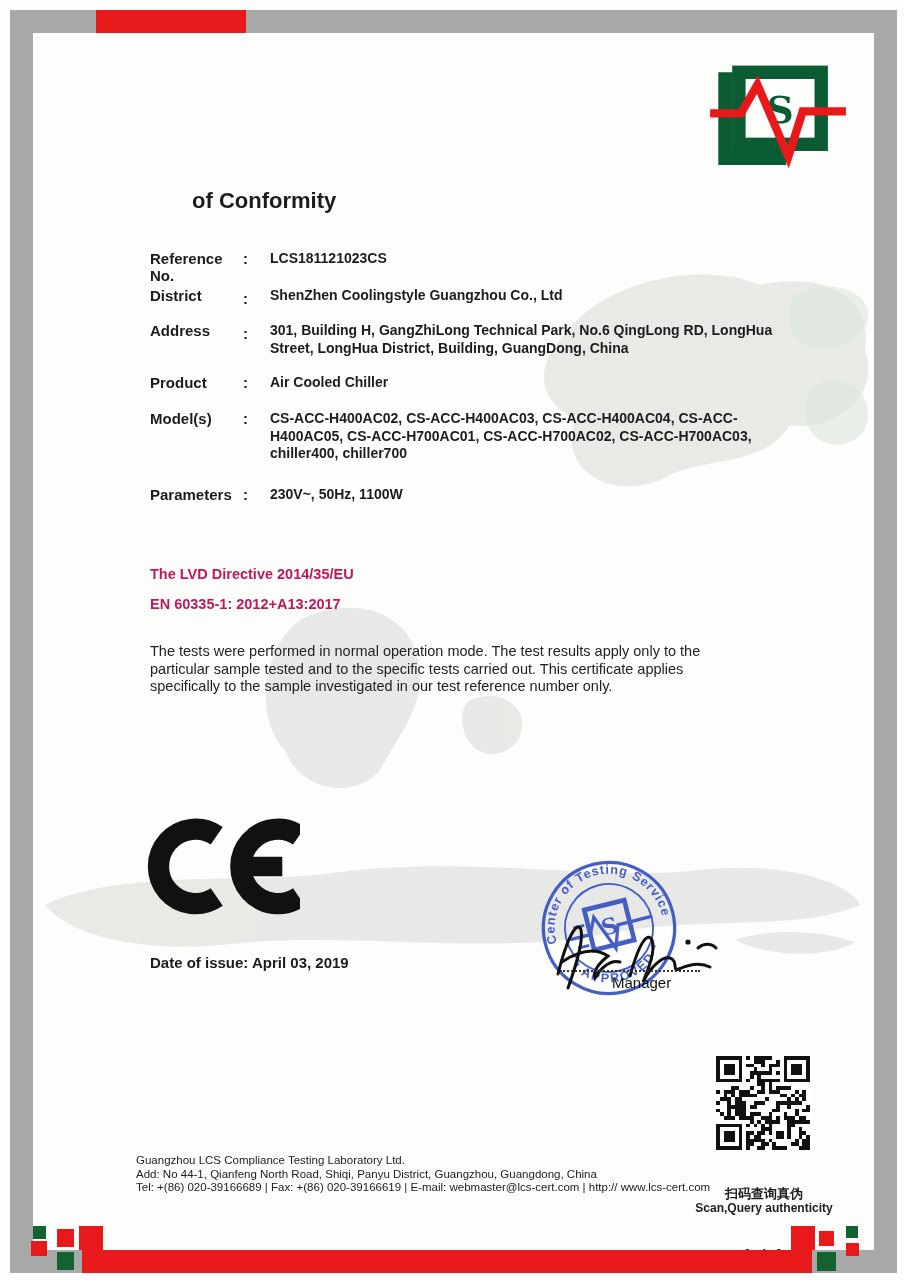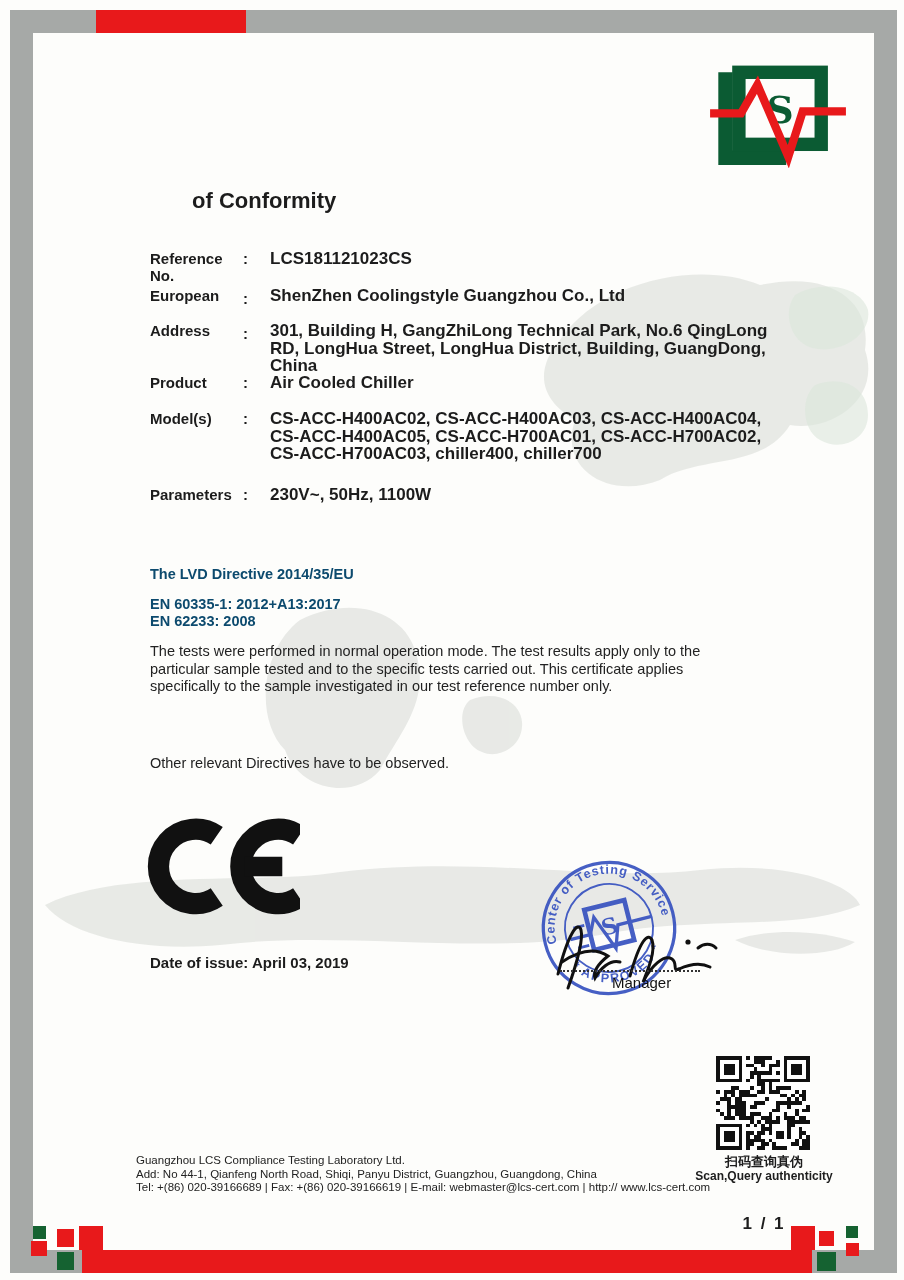--- a/index.html
+++ b/index.html
@@ -27,7 +27,7 @@
   .subtitle{font-size:22px;font-weight:bold;}
   .row-label{position:absolute;left:0;top:0;font-size:15px;font-weight:bold;width:100px;}
   .row-colon{position:absolute;left:93px;top:0;font-size:15px;font-weight:bold;}
-  .row-value{position:absolute;left:120px;top:0;font-size:17px;font-weight:bold;width:508px;line-height:17.5px;}
+  .row-value{position:absolute;left:120px;top:0;font-size:14px;font-weight:bold;width:508px;line-height:17.5px;}
   .row{position:absolute;left:150px;}
   .para{position:absolute;left:150px;width:582px;font-size:14.5px;line-height:17.5px;font-weight:normal;color:#222;}
   .para.bold{font-weight:bold;color:#0c4a6e;}

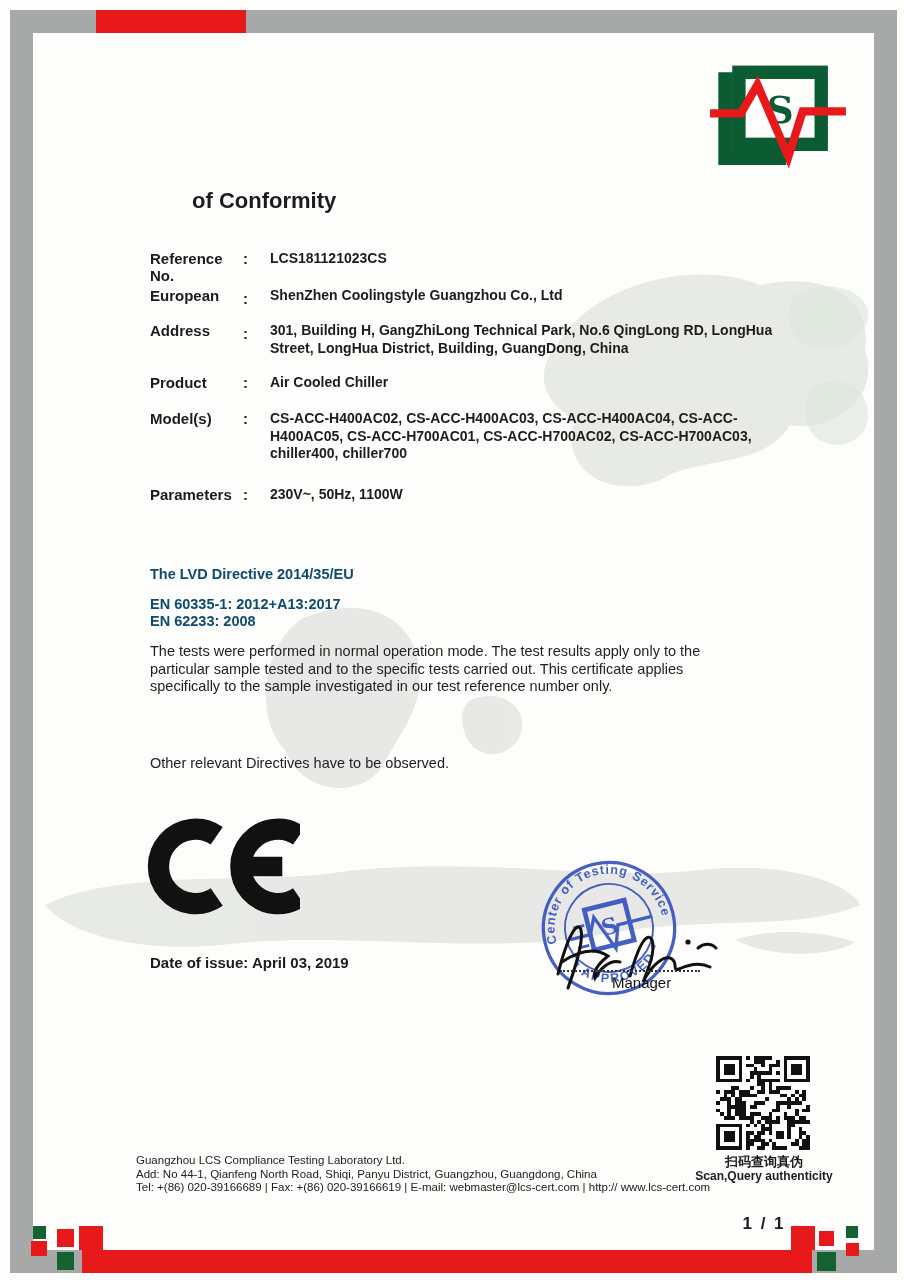--- a/index.html
+++ b/index.html
@@ -75,7 +75,7 @@
       <span class="row-value">LCS181121023CS</span>
     </div>
     <div class="row" style="top:287px;">
-      <span class="row-label">European</span>
+      <span class="row-label">District</span>
       <span class="row-colon" style="top:3px;">:</span>
       <span class="row-value">ShenZhen Coolingstyle Guangzhou Co., Ltd</span>
     </div>

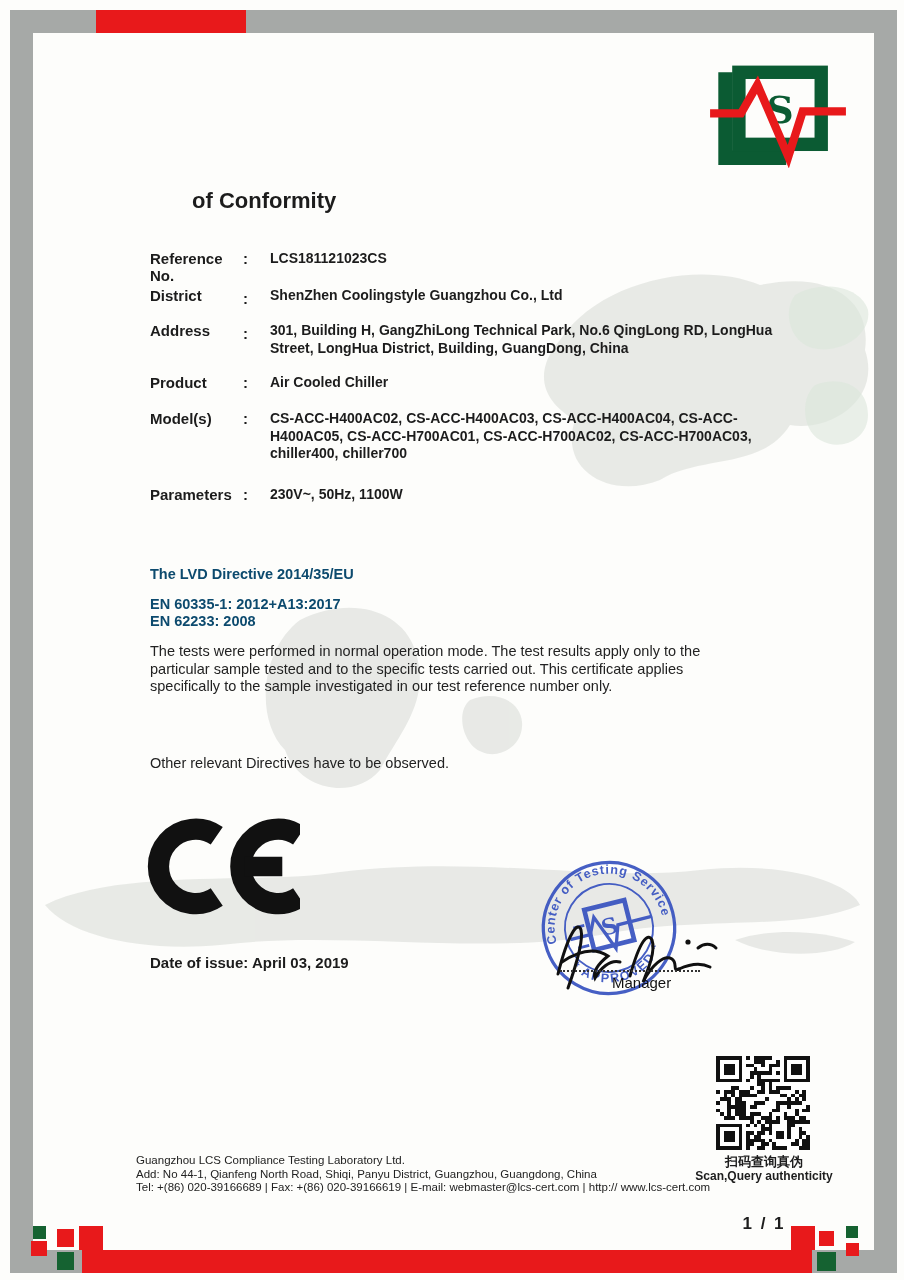--- a/index.html
+++ b/index.html
@@ -30,7 +30,7 @@
   .row-value{position:absolute;left:120px;top:0;font-size:14px;font-weight:bold;width:508px;line-height:17.5px;}
   .row{position:absolute;left:150px;}
   .para{position:absolute;left:150px;width:582px;font-size:14.5px;line-height:17.5px;font-weight:normal;color:#222;}
-  .para.bold{font-weight:bold;color:#0c4a6e;}
+  .para.bold{font-weight:bold;color:#be185d;}
   .date-line{font-size:15px;font-weight:bold;}
   .footer{position:absolute;left:136px;top:1154px;font-size:11.5px;line-height:13.5px;color:#222;}
   .qr-caption{position:absolute;left:688px;width:152px;text-align:center;font-weight:bold;color:#1d1d1d;}

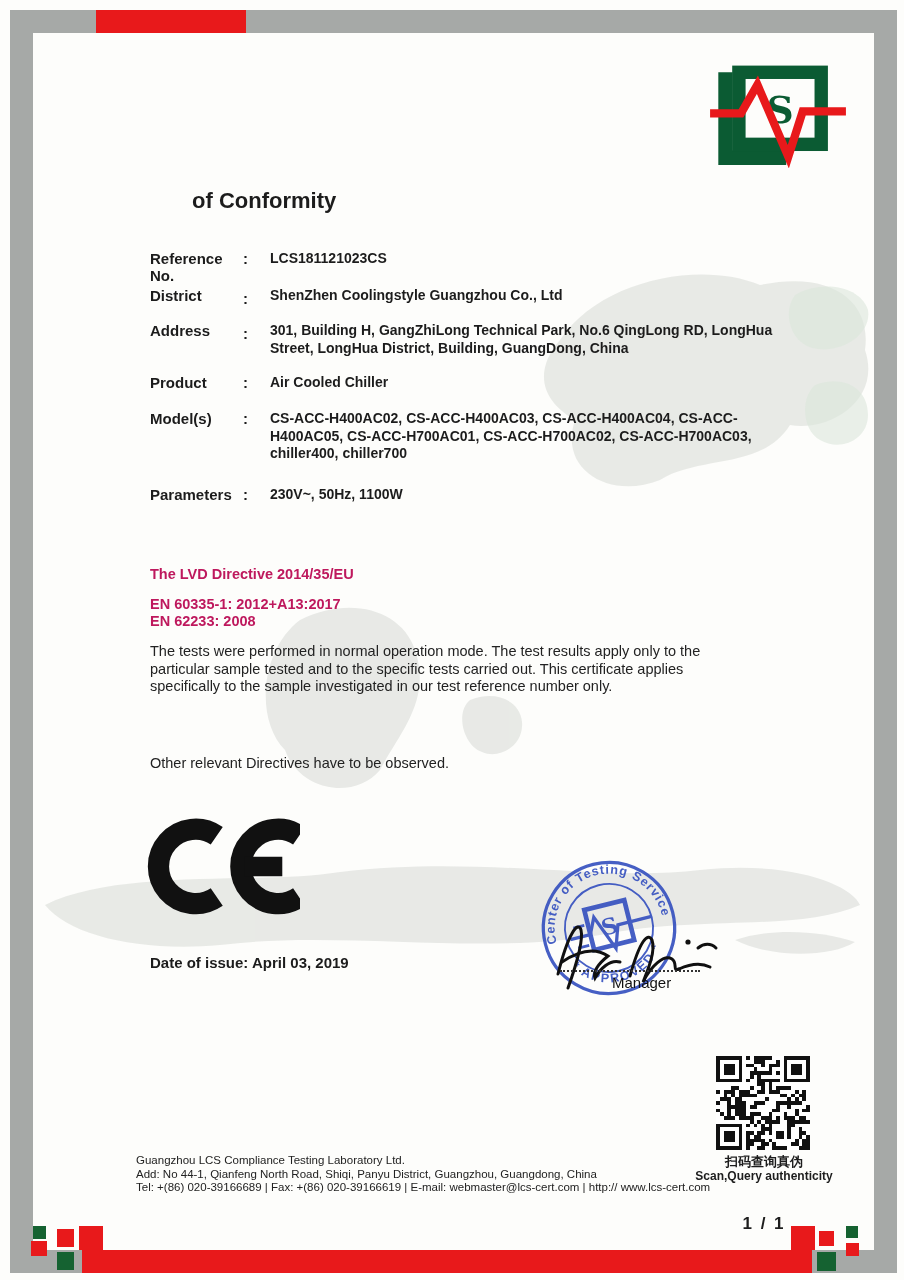--- a/index.html
+++ b/index.html
@@ -102,7 +102,6 @@
 
     <div class="para bold" style="top:566px;">The LVD Directive 2014/35/EU</div>
     <div class="para bold" style="top:596px;">EN 60335-1: 2012+A13:2017</div>
-    <div class="para bold" style="top:613px;">EN 62233: 2008</div>
     <div class="para" style="top:643px;">The tests were performed in normal operation mode. The test results apply only to the particular sample tested and to the specific tests carried out. This certificate applies specifically to the sample investigated in our test reference number only.</div>
     <div class="para" style="top:755px;">Other relevant Directives have to be observed.</div>
 

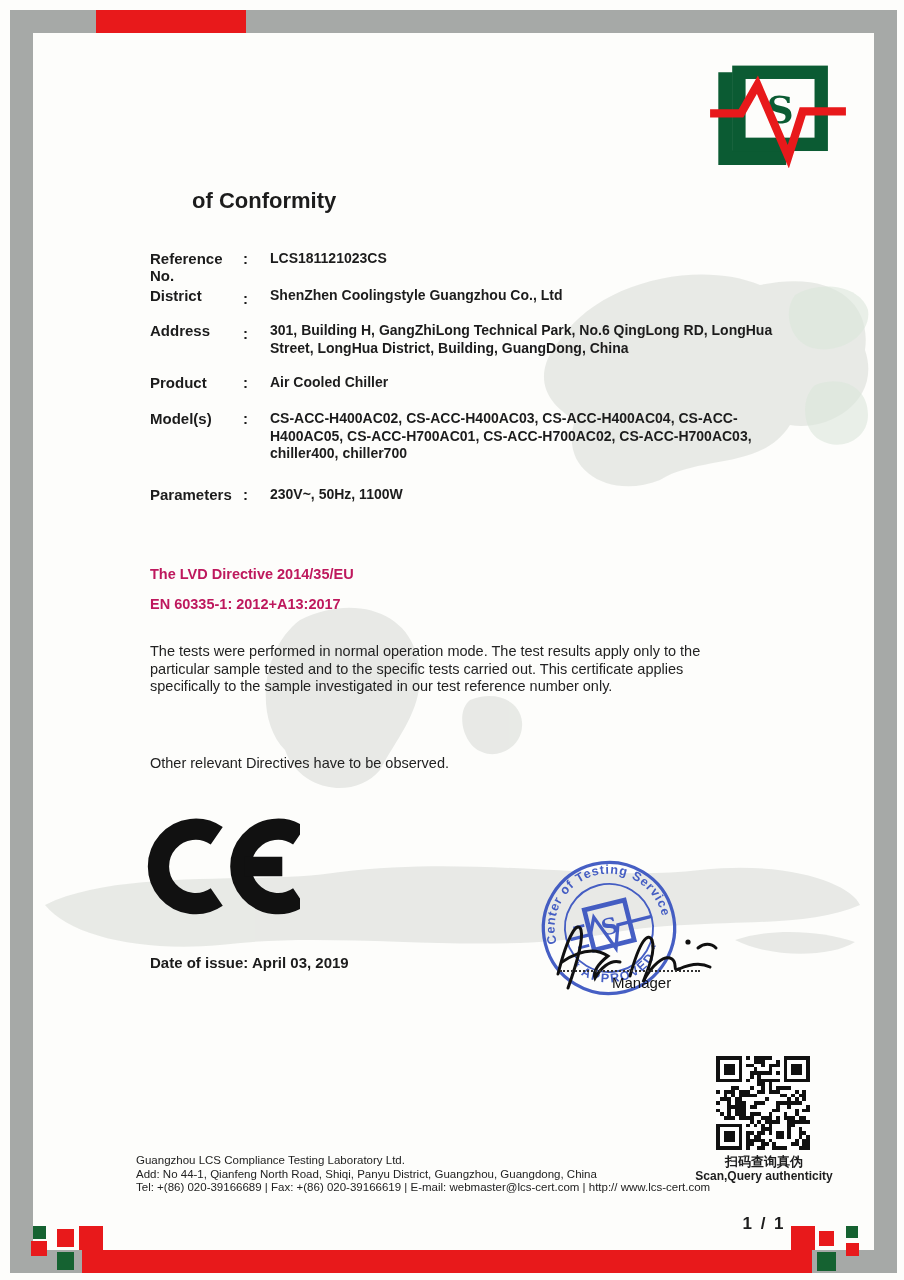--- a/index.html
+++ b/index.html
@@ -103,7 +103,6 @@
     <div class="para bold" style="top:566px;">The LVD Directive 2014/35/EU</div>
     <div class="para bold" style="top:596px;">EN 60335-1: 2012+A13:2017</div>
     <div class="para" style="top:643px;">The tests were performed in normal operation mode. The test results apply only to the particular sample tested and to the specific tests carried out. This certificate applies specifically to the sample investigated in our test reference number only.</div>
-    <div class="para" style="top:755px;">Other relevant Directives have to be observed.</div>
 
     <svg class="abs" style="left:145px;top:812px;" width="155" height="108" viewBox="0 0 175 115" aria-label="CE">
       <path d="M 81 23.4 A 42 42 0 1 0 81 92.6" fill="none" stroke="#111" stroke-width="24"></path>

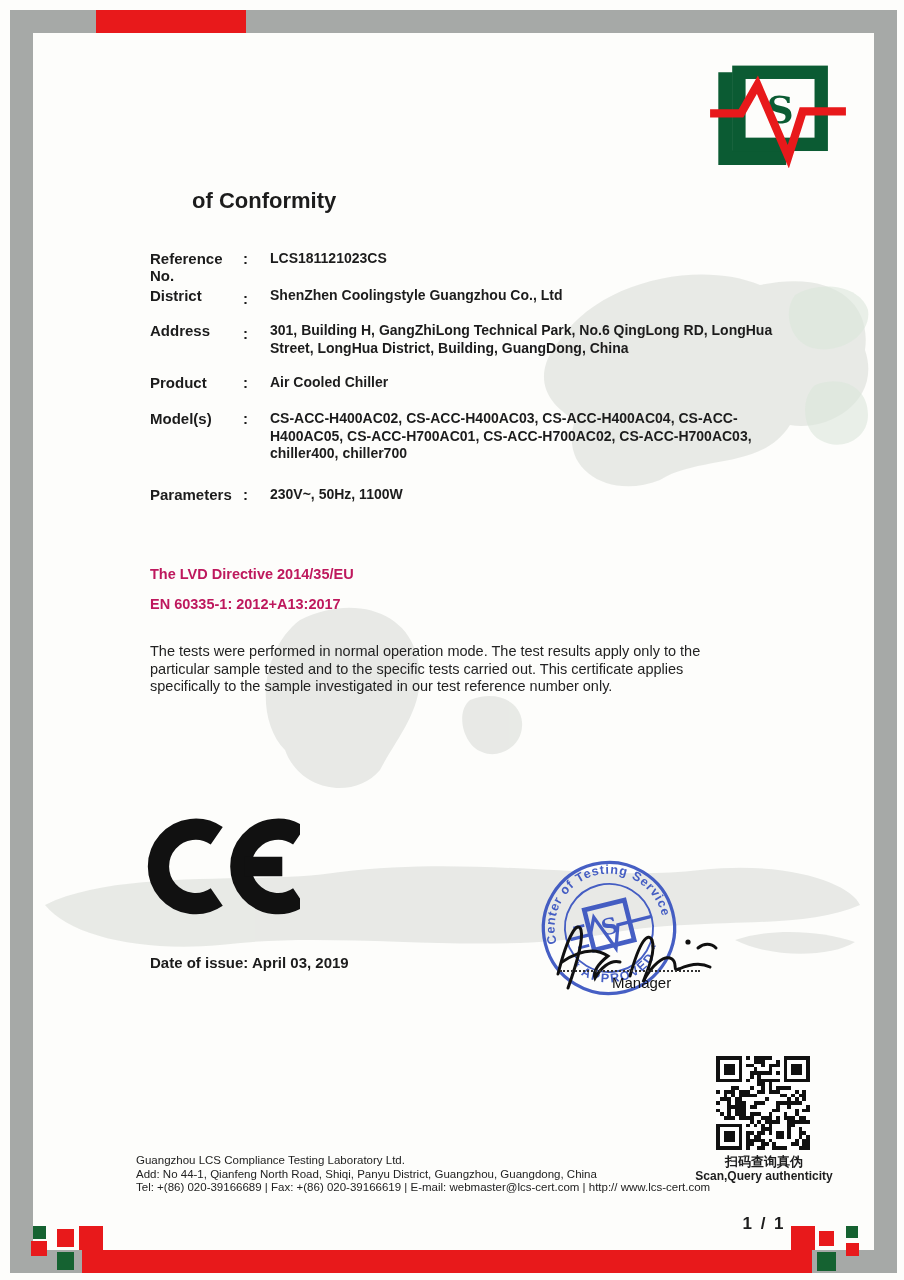--- a/index.html
+++ b/index.html
@@ -33,7 +33,7 @@
   .para.bold{font-weight:bold;color:#be185d;}
   .date-line{font-size:15px;font-weight:bold;}
   .footer{position:absolute;left:136px;top:1154px;font-size:11.5px;line-height:13.5px;color:#222;}
-  .qr-caption{position:absolute;left:688px;width:152px;text-align:center;font-weight:bold;color:#1d1d1d;}
+  .qr-caption{position:absolute;left:688px;width:152px;text-align:center;font-weight:bold;color:#1d1d1d;margin-top:32px;}
   .manager{font-size:15px;color:#111;}
   .dotline{position:absolute;left:560px;top:970px;width:140px;border-top:2px dotted #333;z-index:6;}
   .sig{z-index:6;}

